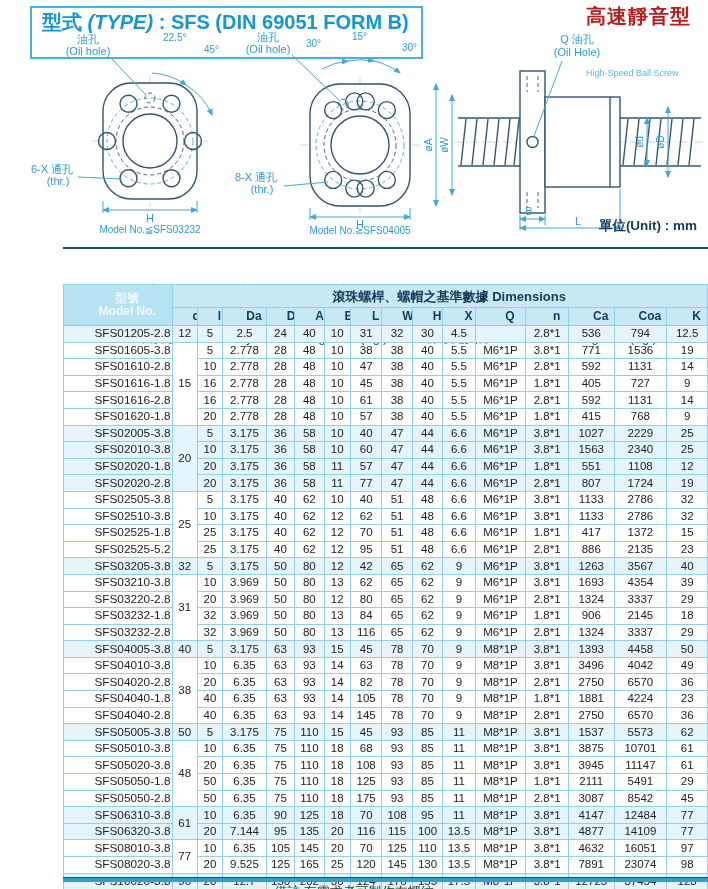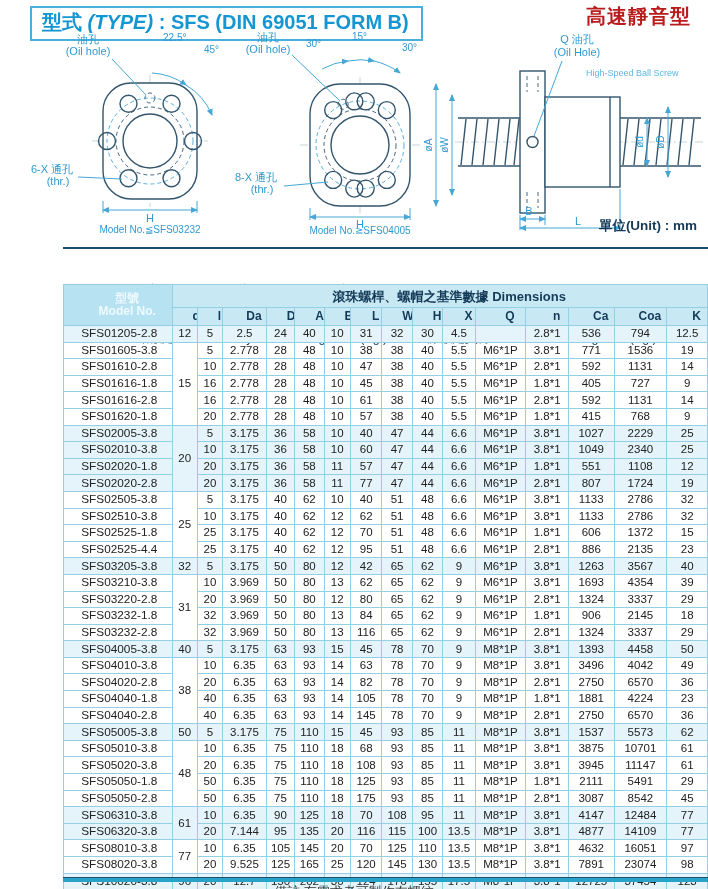--- a/index.html
+++ b/index.html
@@ -7,7 +7,7 @@
         font-family:"Liberation Sans","DejaVu Sans",sans-serif;}
   
   .hdr{position:absolute;top:5px;left:0;width:708px;height:36px;}
-  .title-box{position:absolute;left:30px;top:1px;border:2px solid #49afdd;padding:1px 12px 3px 10px;
+  .title-box{position:absolute;left:30px;top:1px;border:2px solid #49afdd;padding:1px 12px 21px 10px;
              color:#1496d3;font-size:20px;font-weight:bold;white-space:nowrap;background:#fff;}
   .title-box .t-type{font-style:italic;}
   .hdr-right{position:absolute;right:4px;top:0;text-align:left;width:118px;}

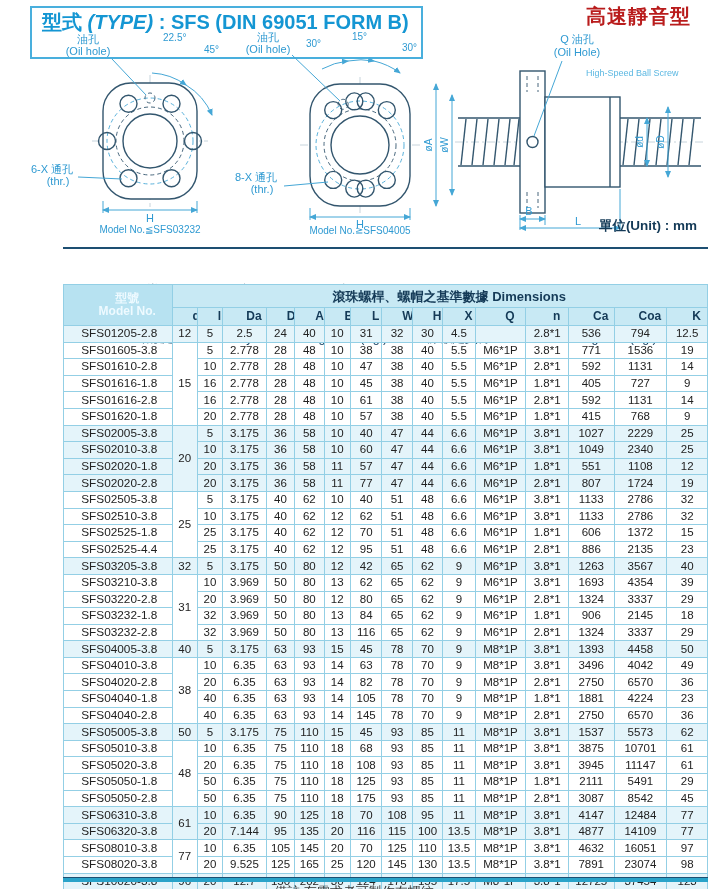--- a/index.html
+++ b/index.html
@@ -36,7 +36,7 @@
   th.model-h{background:#b7e2f1;color:#eefaff;font-weight:bold;font-size:12px;line-height:13px;}
   th.dim-h{font-size:13px;font-weight:bold;height:22px;}
   th.col-l{height:17px;font-weight:bold;font-size:12px;}
-  td.model{text-align:center;padding-left:4px;font-size:11.8px;}
+  td.model{text-align:right;padding-left:4px;font-size:11.8px;}
   tr.tint td{background:#e4f4fa;}
   td.dcell{background:#ffffff;}
   tr.tint td.dcell{background:#e4f4fa;}

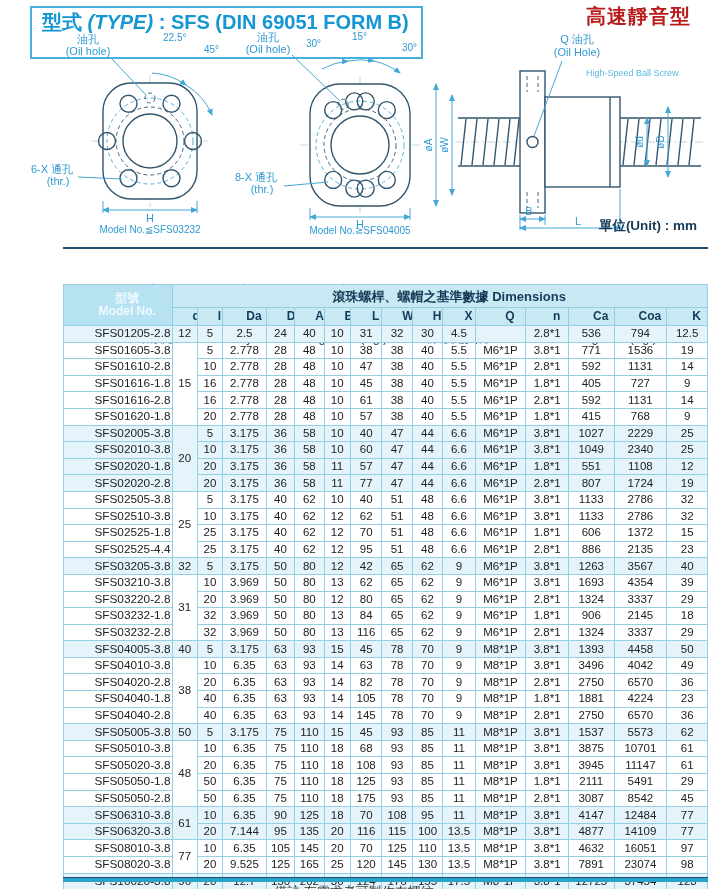--- a/index.html
+++ b/index.html
@@ -388,7 +388,7 @@
             <td>6.6</td>
             <td>M6*1P</td>
             <td>3.8*1</td>
-            <td>1049</td>
+            <td>1563</td>
             <td>2340</td>
             <td>25</td>
           </tr>

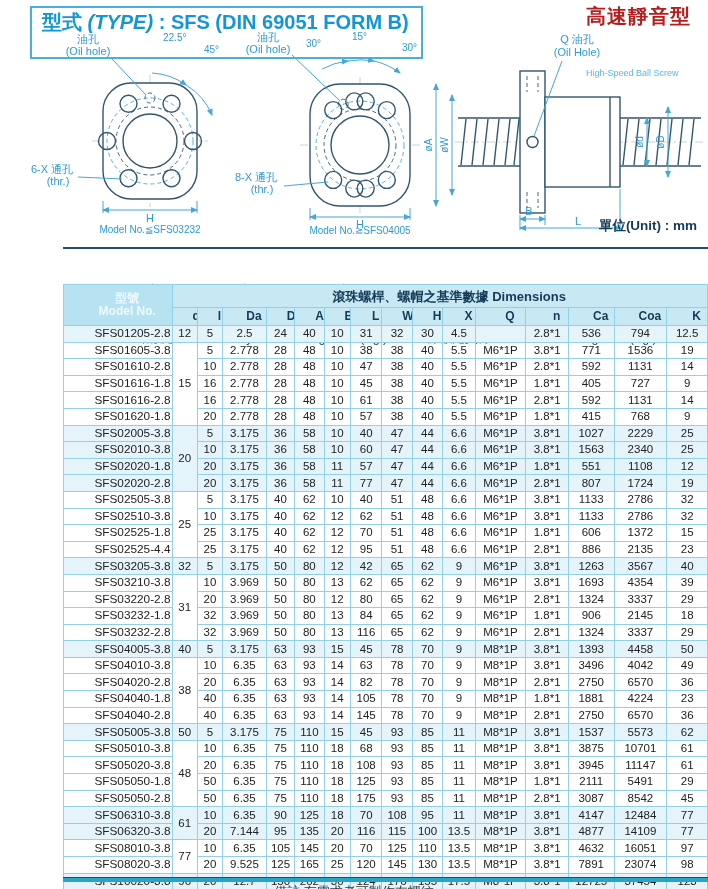--- a/index.html
+++ b/index.html
@@ -474,7 +474,7 @@
             <td>6.6</td>
             <td>M6*1P</td>
             <td>1.8*1</td>
-            <td>606</td>
+            <td>417</td>
             <td>1372</td>
             <td>15</td>
           </tr>

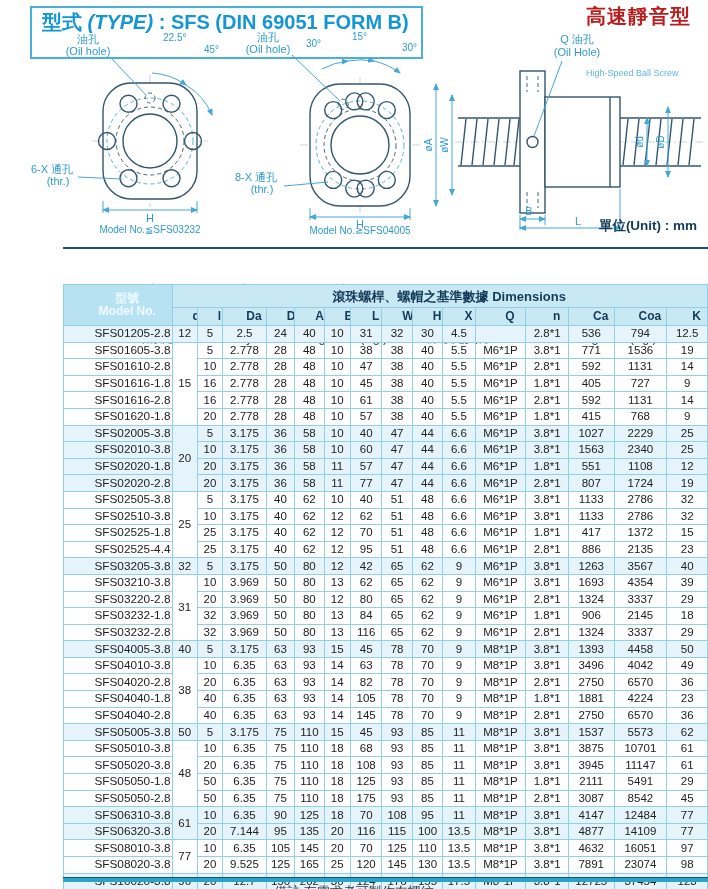--- a/index.html
+++ b/index.html
@@ -479,7 +479,7 @@
             <td>15</td>
           </tr>
           <tr>
-            <td class="model">SFS02525-4.4</td>
+            <td class="model">SFS02525-5.2</td>
             <td>25</td>
             <td>3.175</td>
             <td>40</td>

